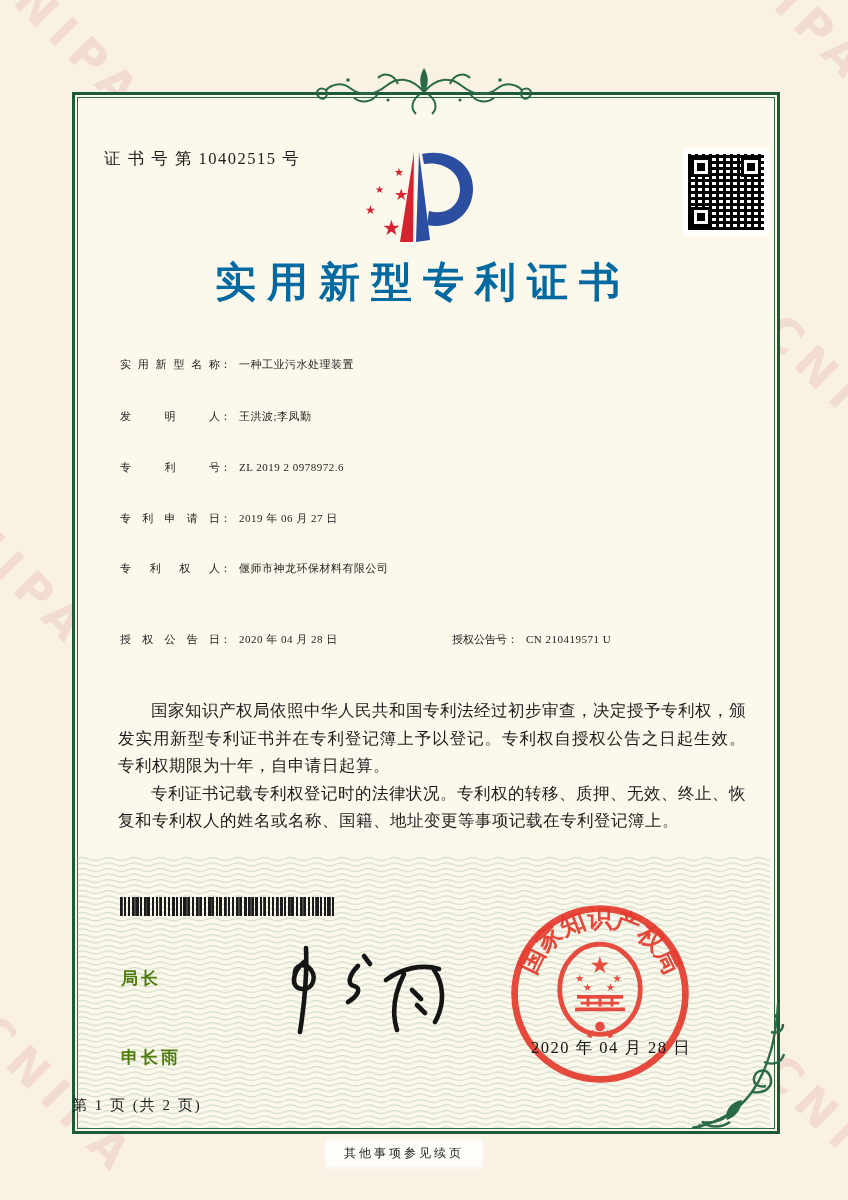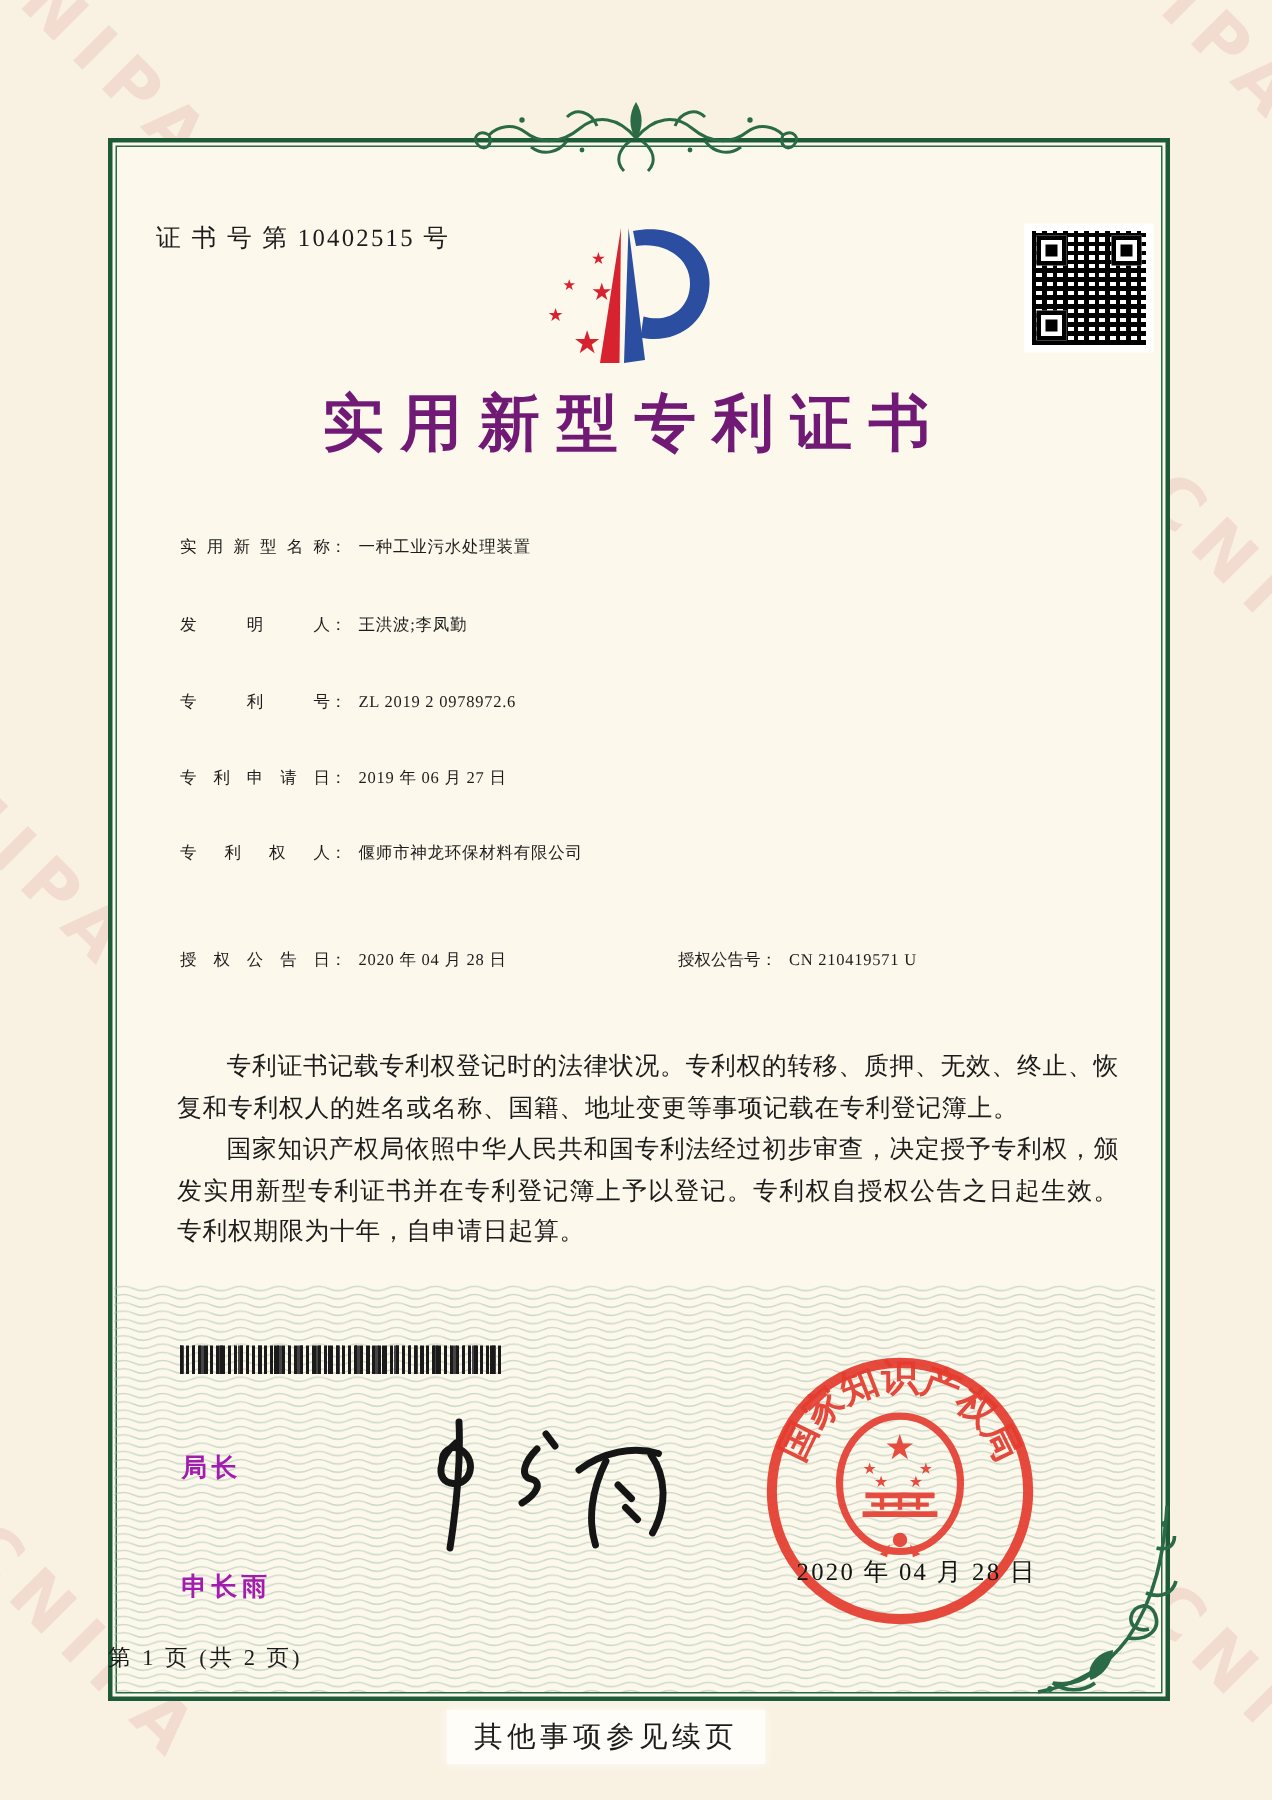--- a/index.html
+++ b/index.html
@@ -53,7 +53,7 @@
   .fp-tl{left:3px;top:3px;} .fp-tr{right:3px;top:3px;} .fp-bl{left:3px;bottom:3px;}
   .title{
     position:absolute;left:72px;width:702px;top:255px;text-align:center;
-    font-size:41px;font-weight:700;letter-spacing:11px;color:#701a75;
+    font-size:41px;font-weight:700;letter-spacing:11px;color:#0369a1;
   }
   
   .row{position:absolute;left:120px;width:660px;font-size:11px;white-space:nowrap;}

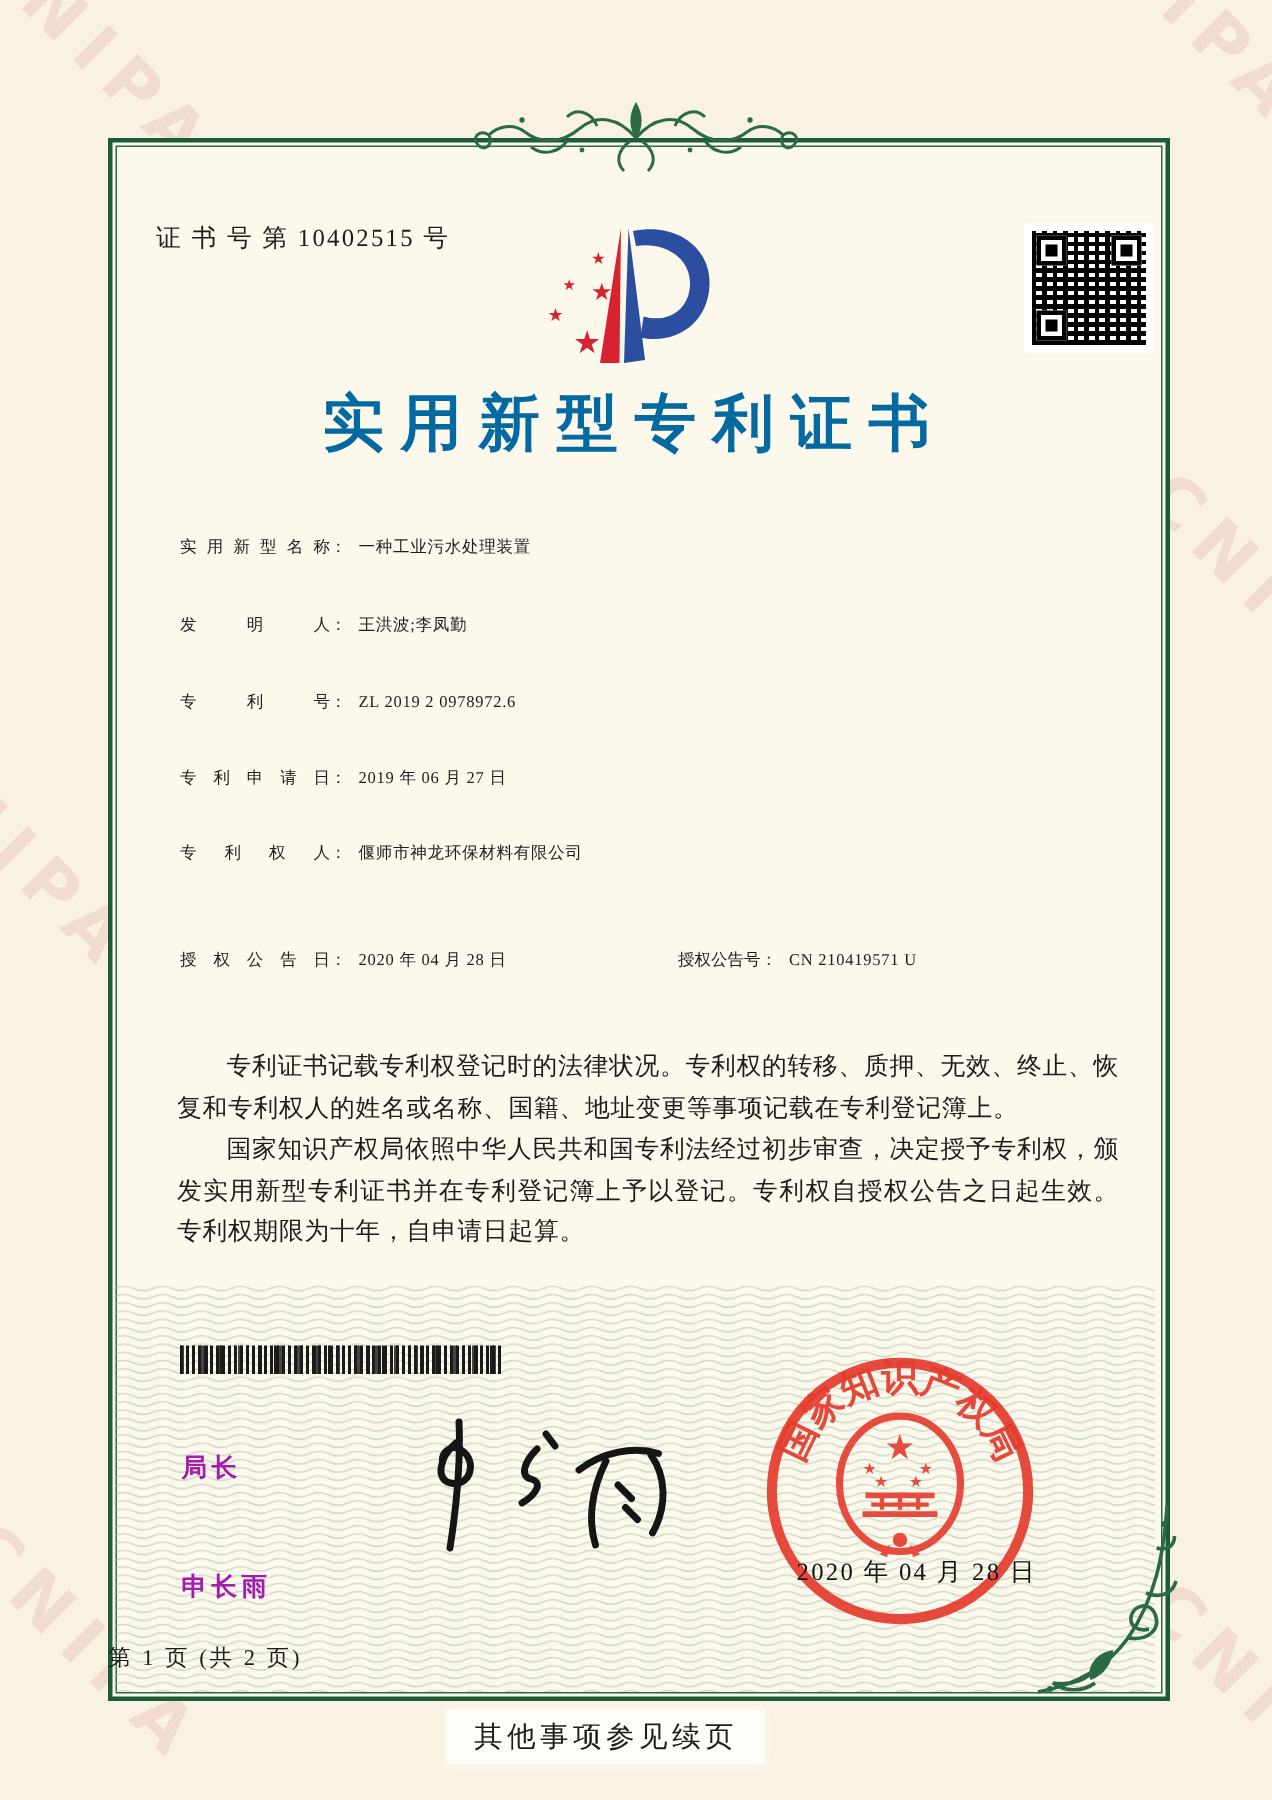--- a/index.html
+++ b/index.html
@@ -204,8 +204,8 @@
   </div>
 
   <div class="paras">
+    <p>国家知识产权局依照中华人民共和国专利法经过初步审查，决定授予专利权，颁发实用新型专利证书并在专利登记簿上予以登记。专利权自授权公告之日起生效。专利权期限为十年，自申请日起算。</p>
     <p>专利证书记载专利权登记时的法律状况。专利权的转移、质押、无效、终止、恢复和专利权人的姓名或名称、国籍、地址变更等事项记载在专利登记簿上。</p>
-    <p>国家知识产权局依照中华人民共和国专利法经过初步审查，决定授予专利权，颁发实用新型专利证书并在专利登记簿上予以登记。专利权自授权公告之日起生效。专利权期限为十年，自申请日起算。</p>
   </div>
 
   <div class="barcode"></div>

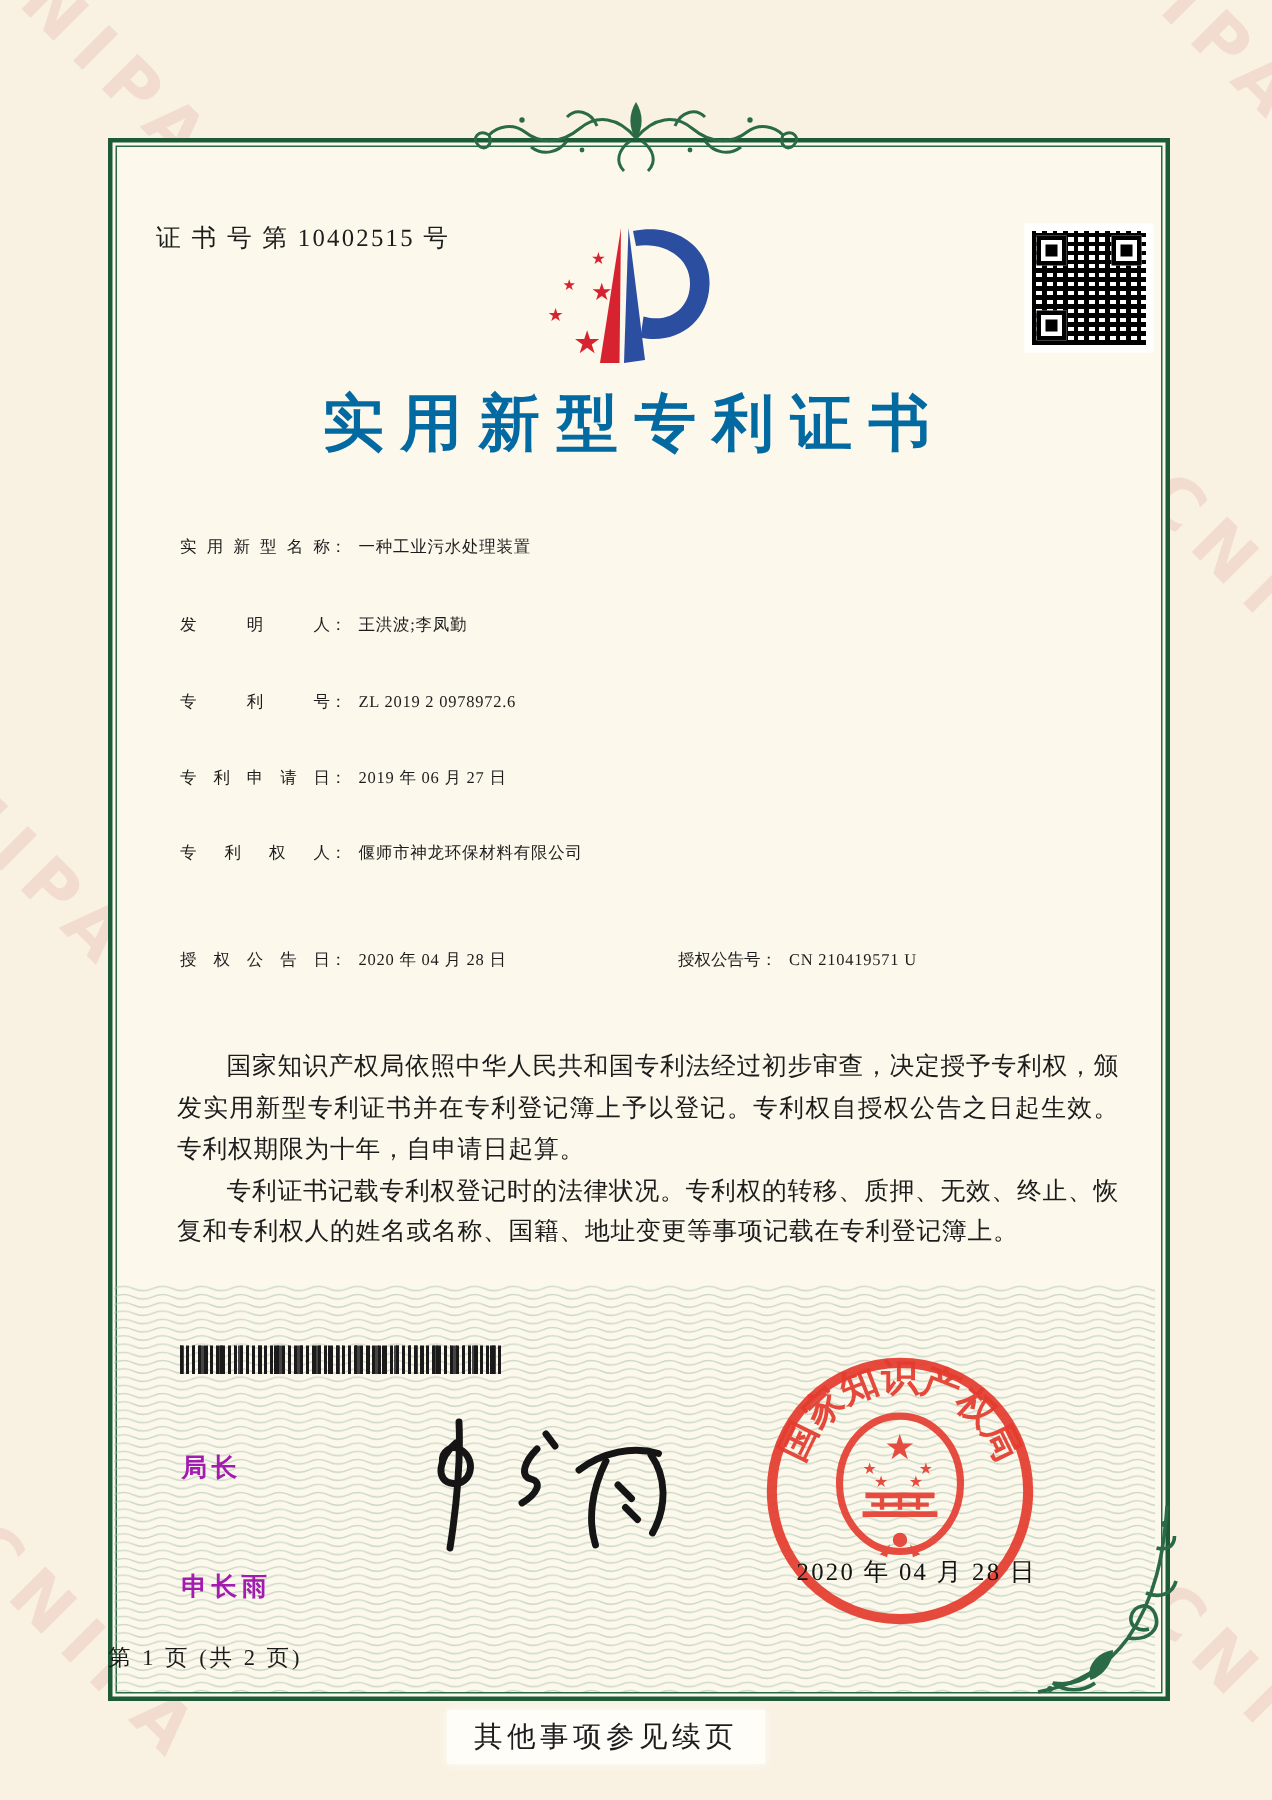--- a/index.html
+++ b/index.html
@@ -80,7 +80,7 @@
   .bureau-title,.bureau-name{
     position:absolute;left:121px;
     font-family:"Liberation Sans","DejaVu Sans",sans-serif;
-    font-size:17px;font-weight:600;letter-spacing:3px;color:#a21caf;
+    font-size:17px;font-weight:600;letter-spacing:3px;color:#4d7c0f;
   }
   .bureau-title{top:967px;}
   .bureau-name{top:1002px;margin-top:44px;}

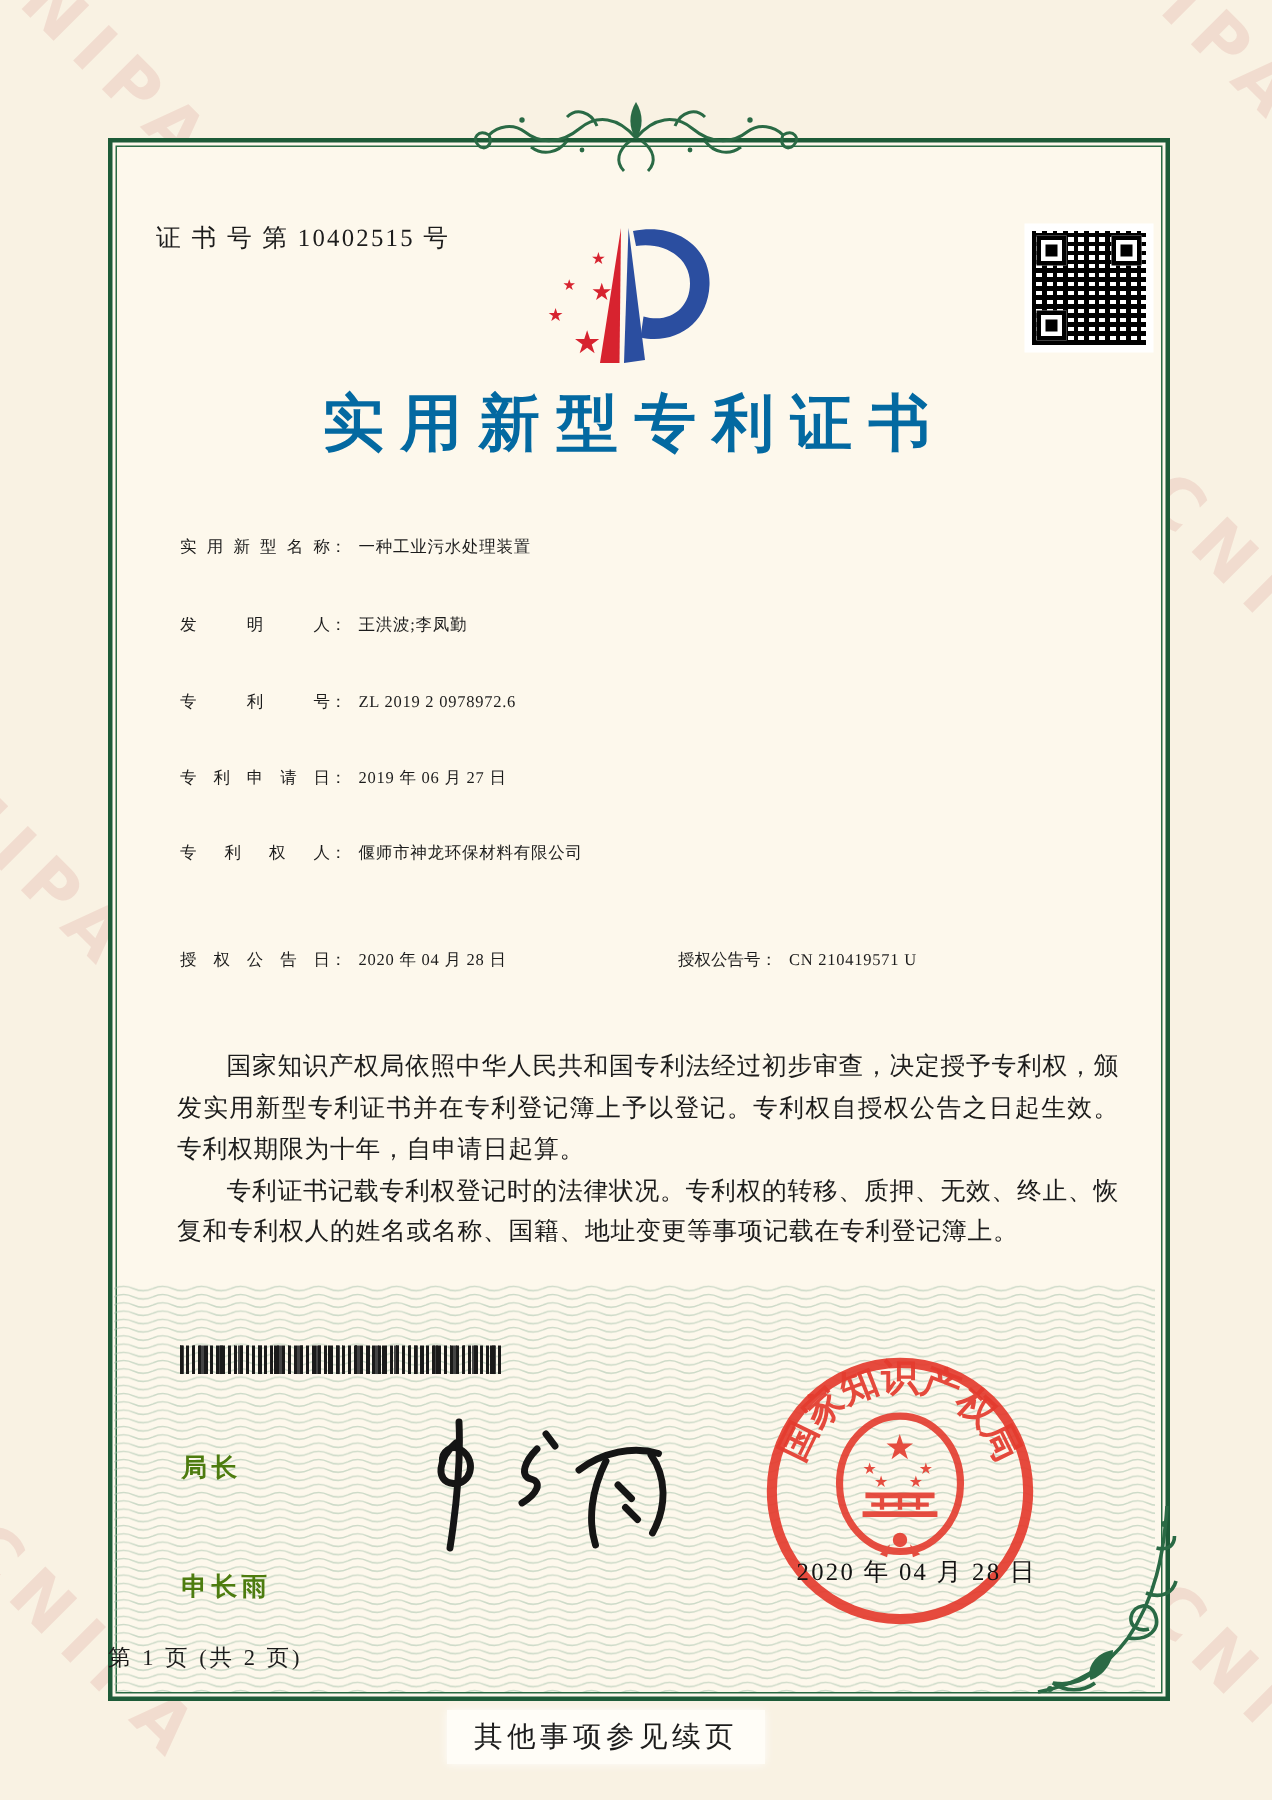--- a/index.html
+++ b/index.html
@@ -96,7 +96,7 @@
   }
   .continuation{
     position:absolute;left:404px;top:1140px;transform:translateX(-50%);
-    background:#fffdf7;padding:5px 18px;font-size:19px;letter-spacing:3px;
+    background:#fffdf7;padding:5px 18px;font-size:12px;letter-spacing:3px;
     z-index:2;white-space:nowrap;box-shadow:0 0 6px rgba(255,255,255,.9);
   }
   .orn-top{position:absolute;left:300px;top:60px;z-index:3;}

